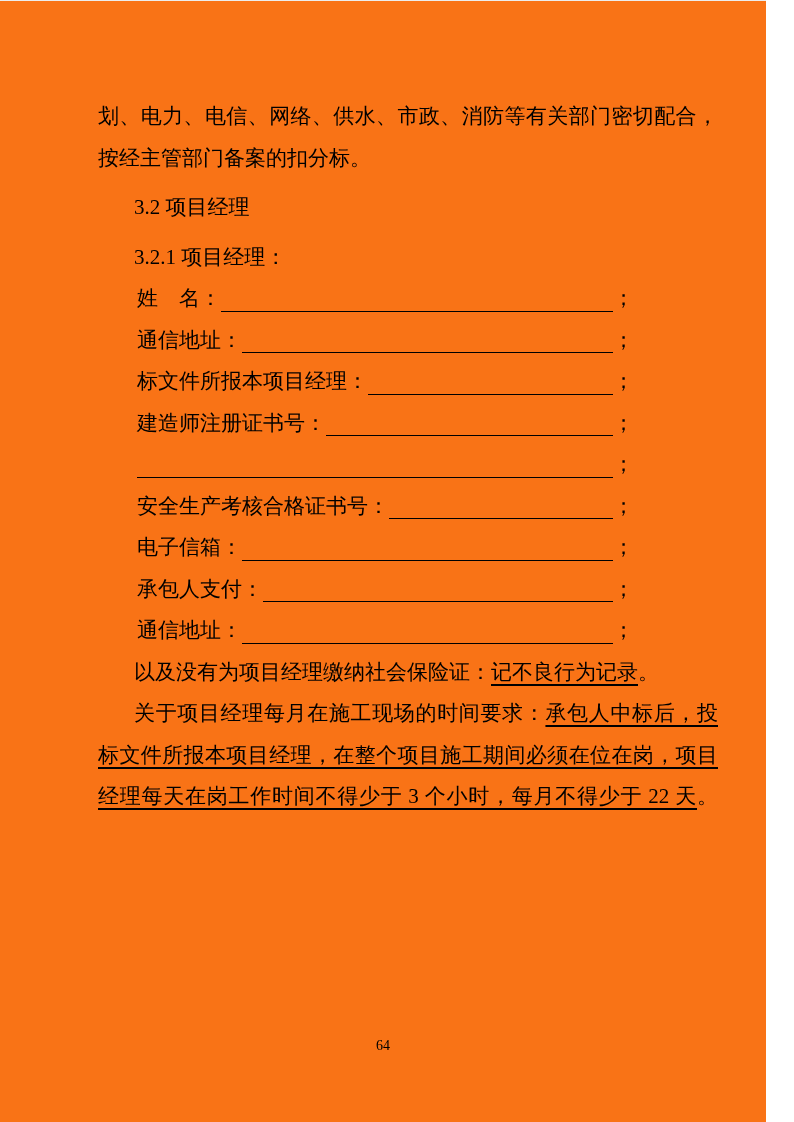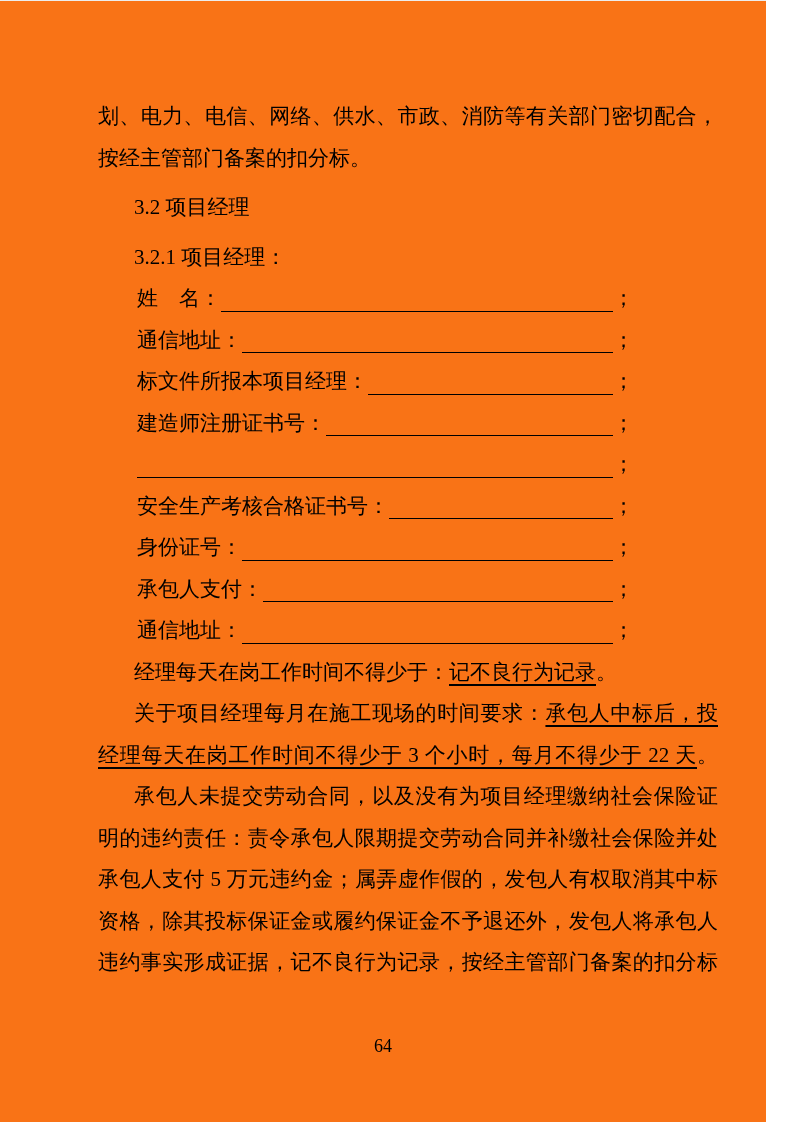--- a/index.html
+++ b/index.html
@@ -111,7 +111,7 @@
         <span class="field-semi">；</span>
       </div>
       <div class="field-line">
-        <span class="field-label">身份证号：</span>
+        <span class="field-label">电子信箱：</span>
         <span class="field-rule"></span>
         <span class="field-semi">；</span>
       </div>

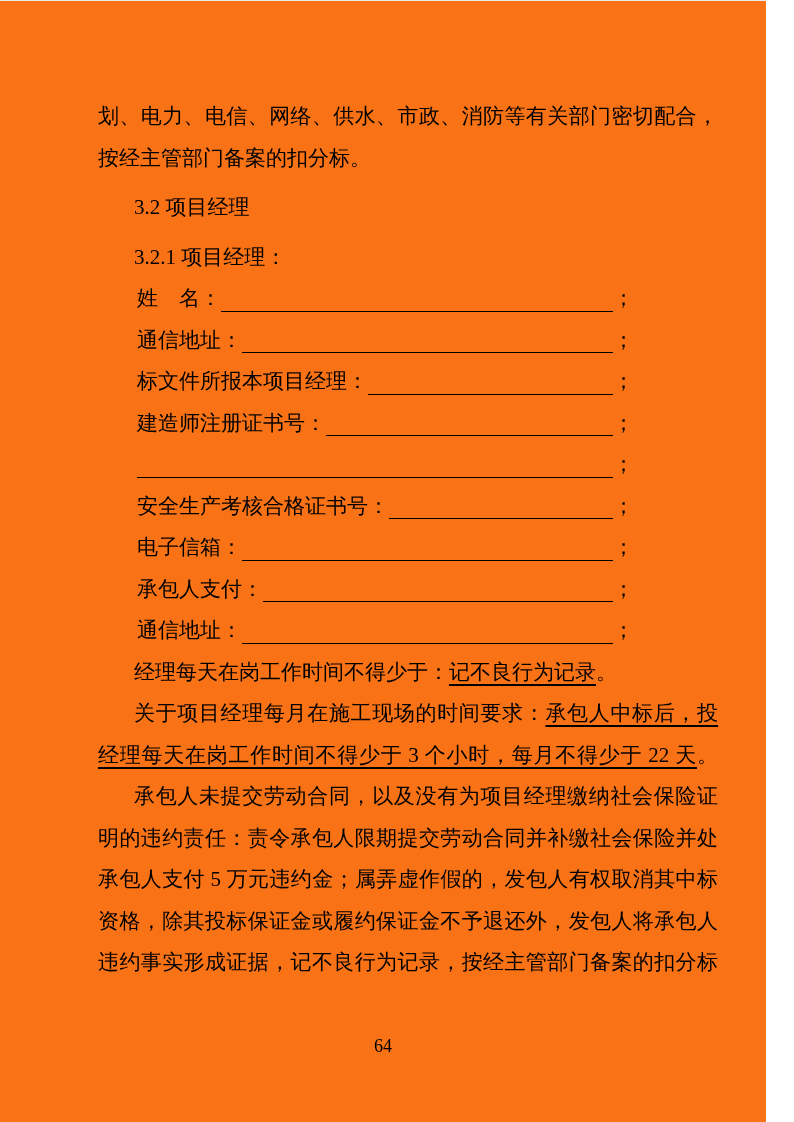--- a/index.html
+++ b/index.html
@@ -127,7 +127,7 @@
       </div>
     </div>
 
-    <div class="line indent"><span>经理每天在岗工作时间不得少于：</span><span class="u">记不良行为记录</span><span>。</span></div>
+    <div class="line indent"><span>以及没有为项目经理缴纳社会保险证：</span><span class="u">记不良行为记录</span><span>。</span></div>
 
     <div>
       <div class="line fill indent"><span>关于项目经理每月在施工现场的时间要求：</span><span class="u">承包人中标后，投</span></div>

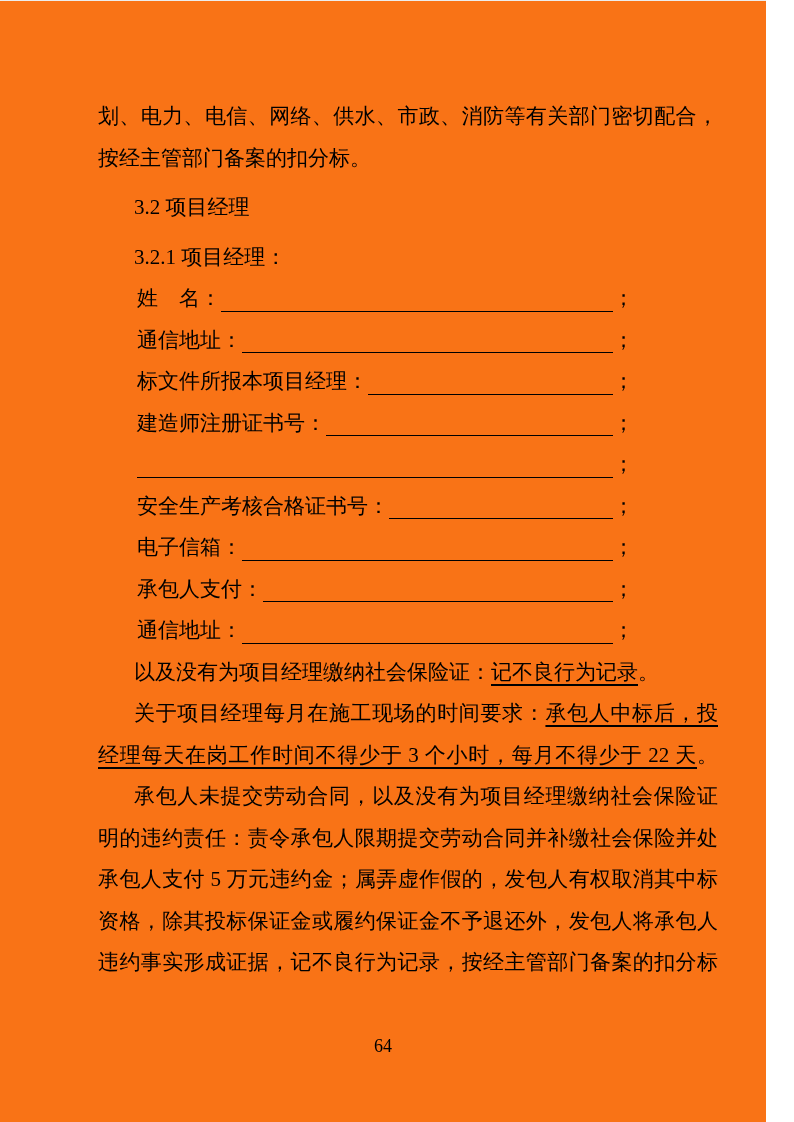--- a/index.html
+++ b/index.html
@@ -131,6 +131,7 @@
 
     <div>
       <div class="line fill indent"><span>关于项目经理每月在施工现场的时间要求：</span><span class="u">承包人中标后，投</span></div>
+      <div class="line fill"><span class="u">标文件所报本项目经理，在整个项目施工期间必须在位在岗，项目</span></div>
       <div class="line fill"><span class="u">经理每天在岗工作时间不得少于 3 个小时，每月不得少于 22 天</span><span>。</span></div>
     </div>
 

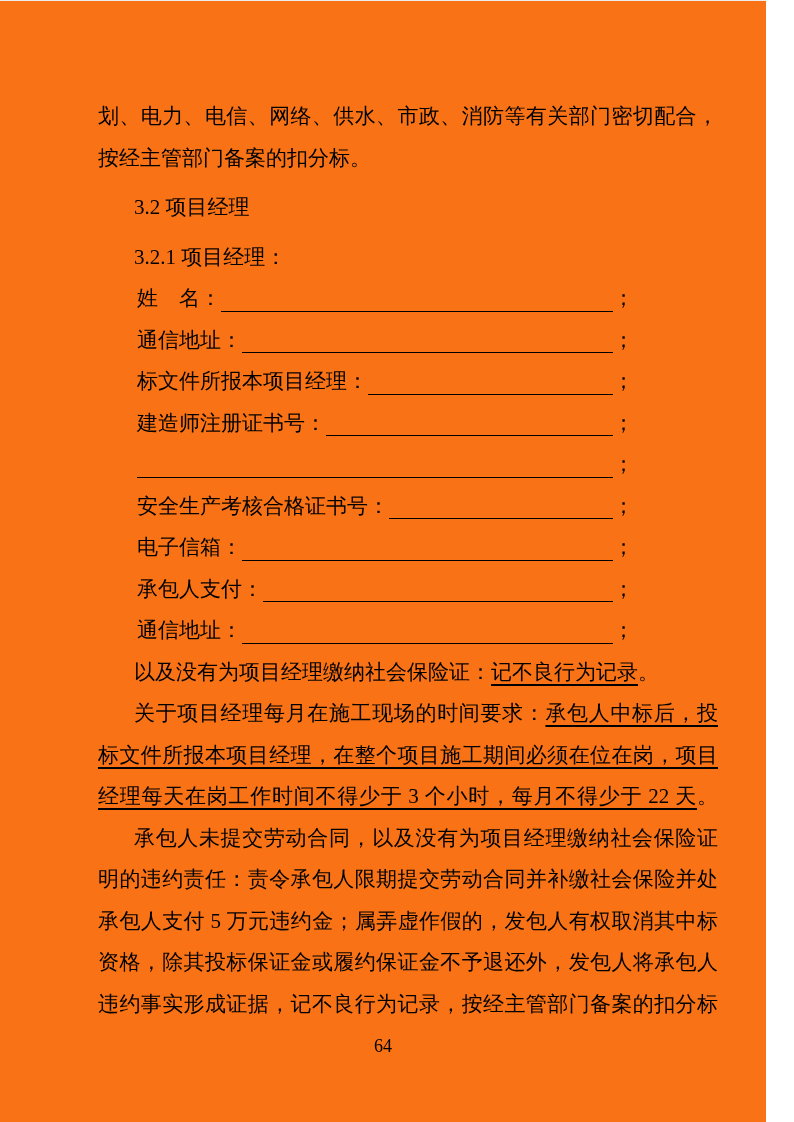--- a/index.html
+++ b/index.html
@@ -135,13 +135,6 @@
       <div class="line fill"><span class="u">经理每天在岗工作时间不得少于 3 个小时，每月不得少于 22 天</span><span>。</span></div>
     </div>
 
-    <div>
-      <div class="line fill indent">承包人未提交劳动合同，以及没有为项目经理缴纳社会保险证</div>
-      <div class="line fill">明的违约责任：责令承包人限期提交劳动合同并补缴社会保险并处</div>
-      <div class="line fill">承包人支付 5 万元违约金；属弄虚作假的，发包人有权取消其中标</div>
-      <div class="line fill">资格，除其投标保证金或履约保证金不予退还外，发包人将承包人</div>
-      <div class="line fill">违约事实形成证据，记不良行为记录，按经主管部门备案的扣分标</div>
-    </div>
 
   </div>
 

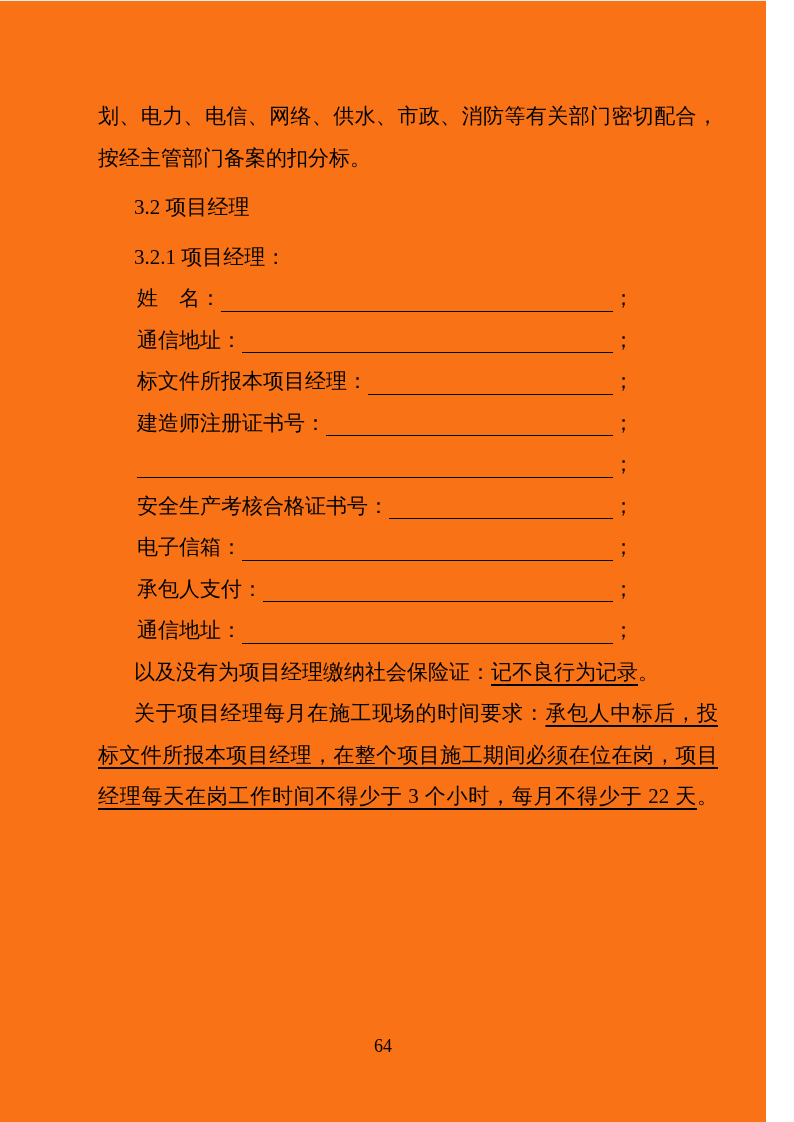--- a/index.html
+++ b/index.html
@@ -61,7 +61,7 @@
     left: 0;
     width: 100%;
     text-align: center;
-    font-size: 18px;
+    font-size: 14px;
     line-height: 18px;
     font-family: "Liberation Serif", "DejaVu Serif", serif;
   }

